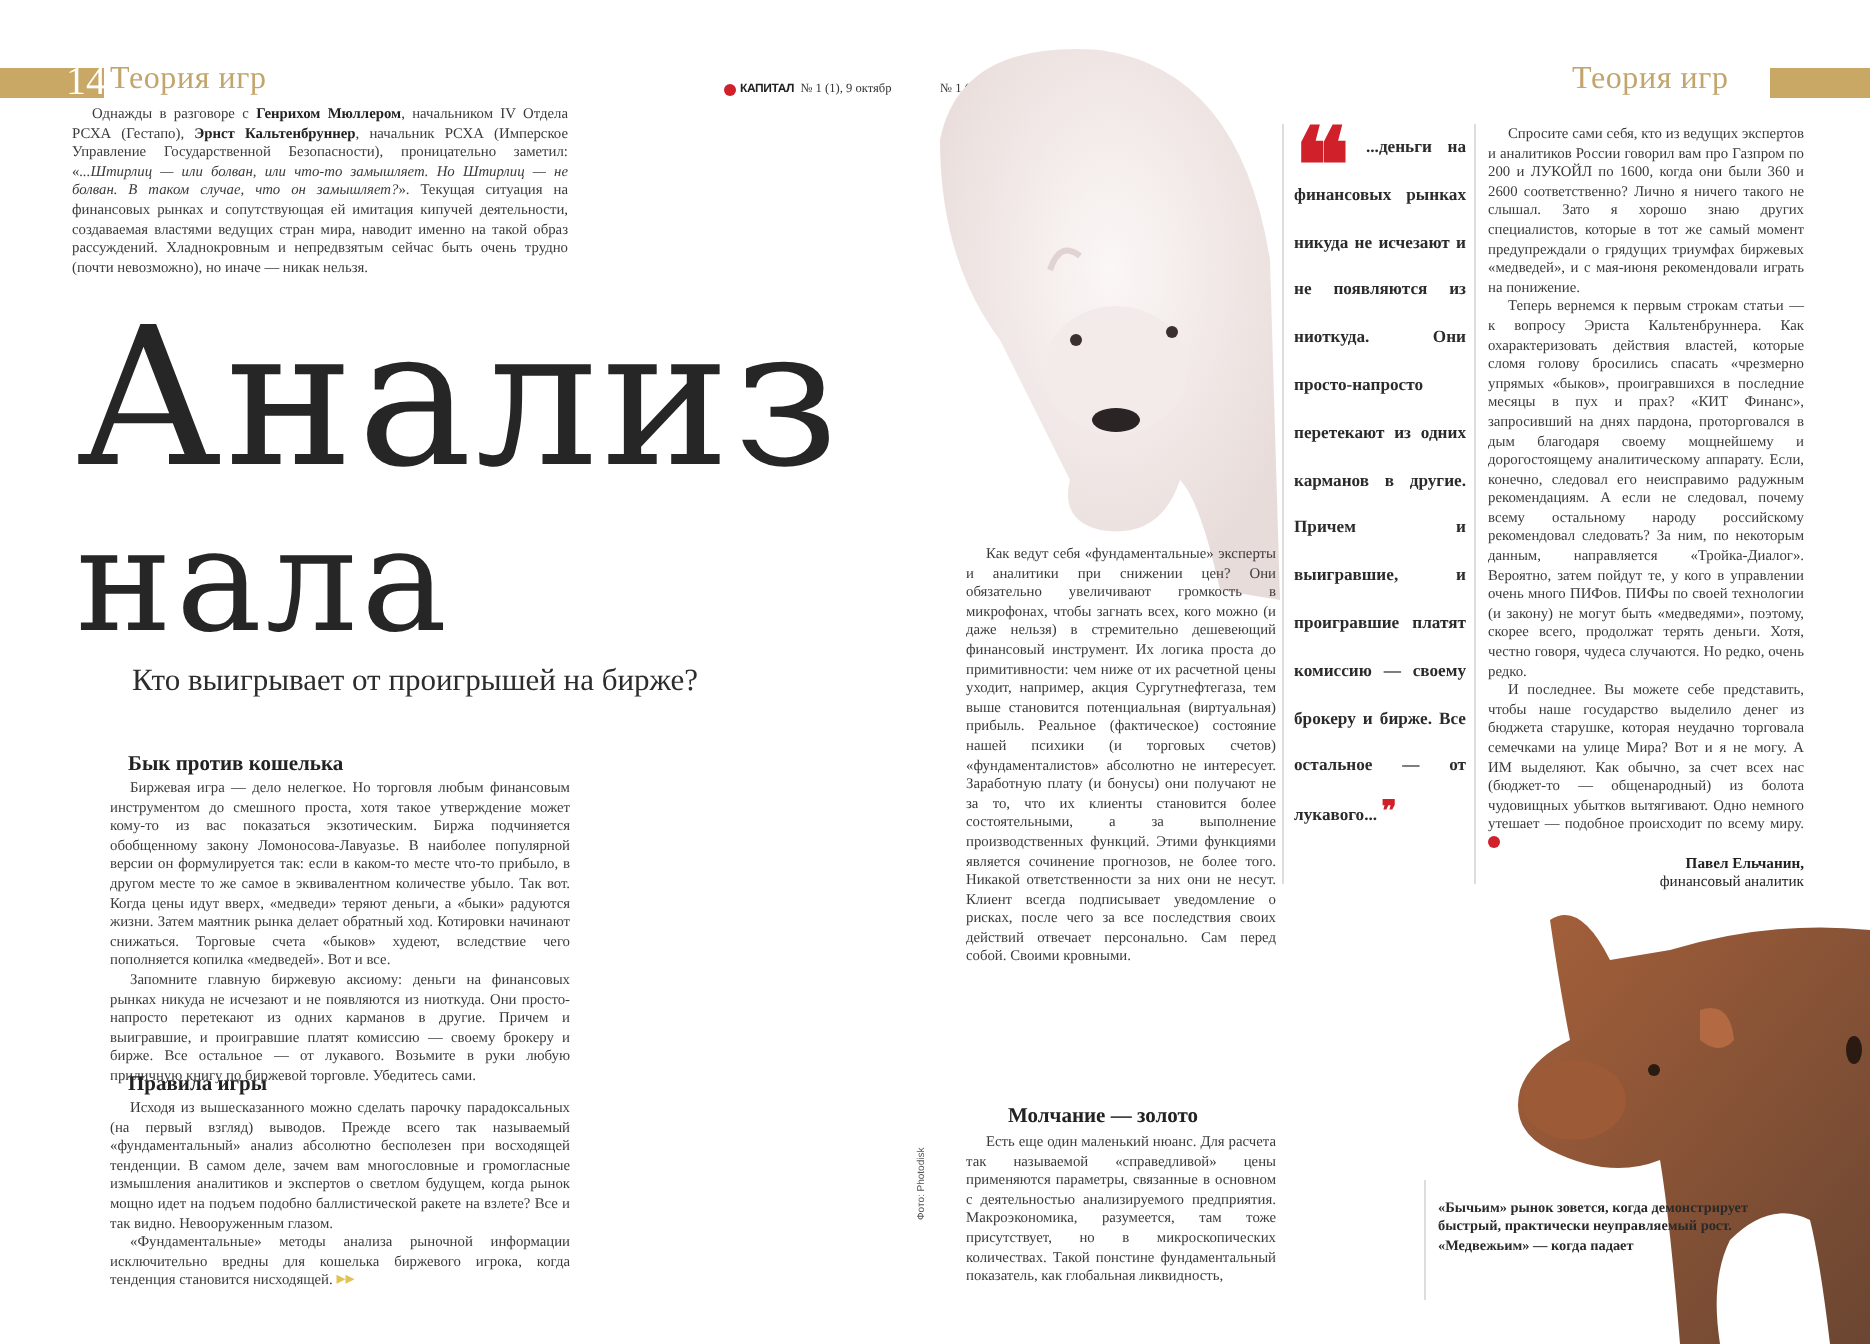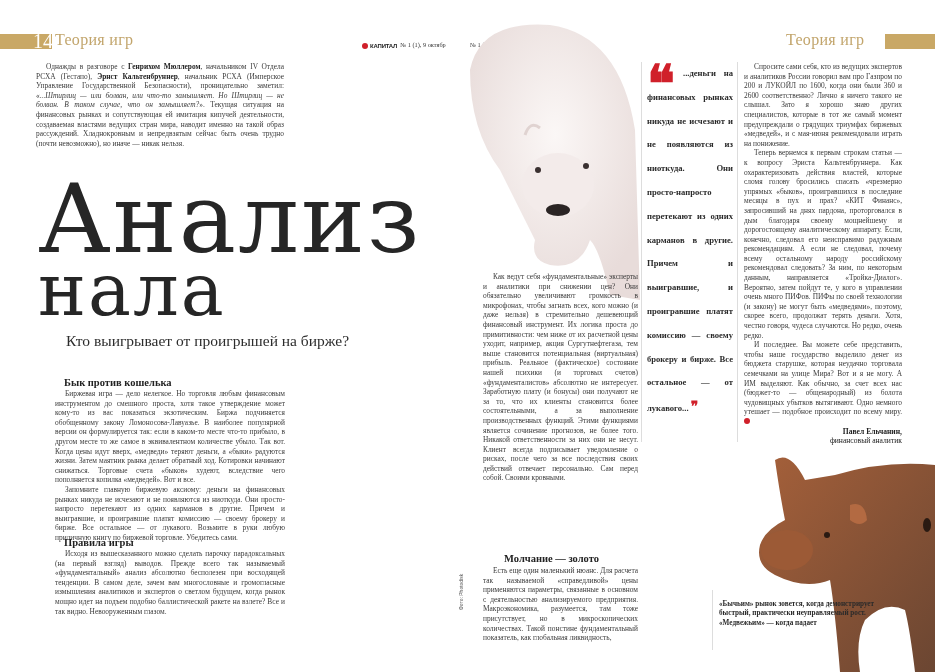--- a/index.html
+++ b/index.html
@@ -71,7 +71,7 @@
   <path d="M85 125 Q90 110 100 118" fill="none" stroke="#e0d3d1" stroke-width="3"></path>
 </svg>
 
-<div class="txt" style="left:36px;top:62px;width:248px;">
+<div class="txt" style="left:36px;top:52px;width:248px;">
   <p><span>Однажды в разговоре с </span><b>Генрихом Мюллером</b><span>, начальником IV Отдела РСХА (Гестапо), </span><b>Эрнст Кальтенбруннер</b><span>, начальник РСХА (Имперское Управление Государственной Безопасности), проницательно заметил: «</span><i>...Штирлиц — или болван, или что-то замышляет. Но Штирлиц — не болван. В таком случае, что он замышляет?</i><span>». Текущая ситуация на финансовых рынках и сопутствующая ей имитация кипучей деятельности, создаваемая властями ведущих стран мира, наводит именно на такой образ рассуждений. Хладнокровным и непредвзятым сейчас быть очень трудно (почти невозможно), но иначе — никак нельзя.</span></p>
 </div>
 

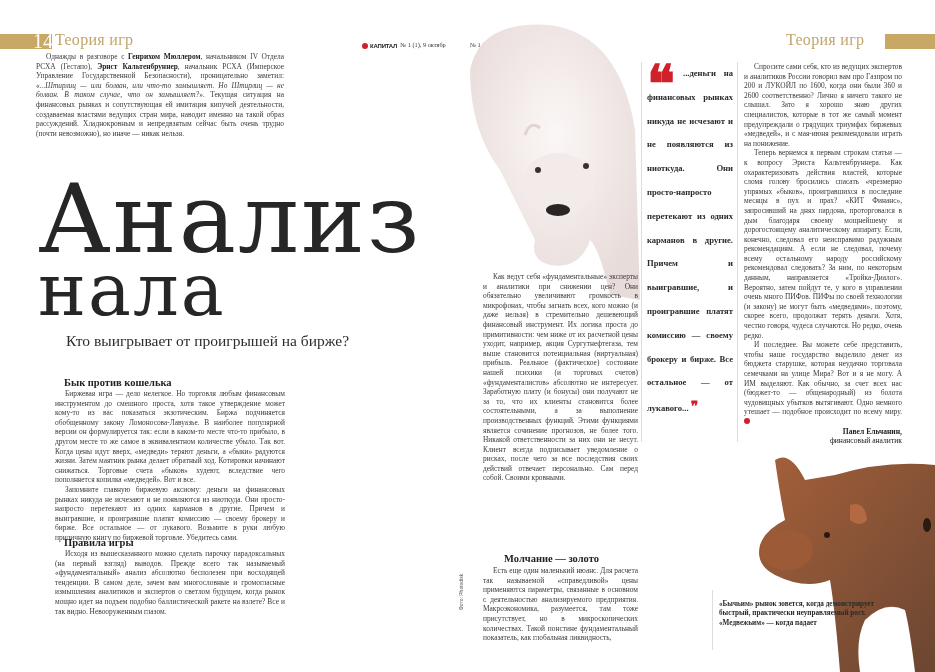--- a/index.html
+++ b/index.html
@@ -75,7 +75,7 @@
   <p><span>Однажды в разговоре с </span><b>Генрихом Мюллером</b><span>, начальником IV Отдела РСХА (Гестапо), </span><b>Эрнст Кальтенбруннер</b><span>, начальник РСХА (Имперское Управление Государственной Безопасности), проницательно заметил: «</span><i>...Штирлиц — или болван, или что-то замышляет. Но Штирлиц — не болван. В таком случае, что он замышляет?</i><span>». Текущая ситуация на финансовых рынках и сопутствующая ей имитация кипучей деятельности, создаваемая властями ведущих стран мира, наводит именно на такой образ рассуждений. Хладнокровным и непредвзятым сейчас быть очень трудно (почти невозможно), но иначе — никак нельзя.</span></p>
 </div>
 
-<div class="title" style="top:171px;font-size:96px;line-height:96px;text-align:right;">Анализ</div>
+<div class="title" style="top:151px;font-size:96px;line-height:96px;text-align:right;">Анализ</div>
 <div class="title" style="top:250px;font-size:72px;line-height:80px;">нала</div>
 <div class="subtitle">Кто выигрывает от проигрышей на бирже?</div>
 

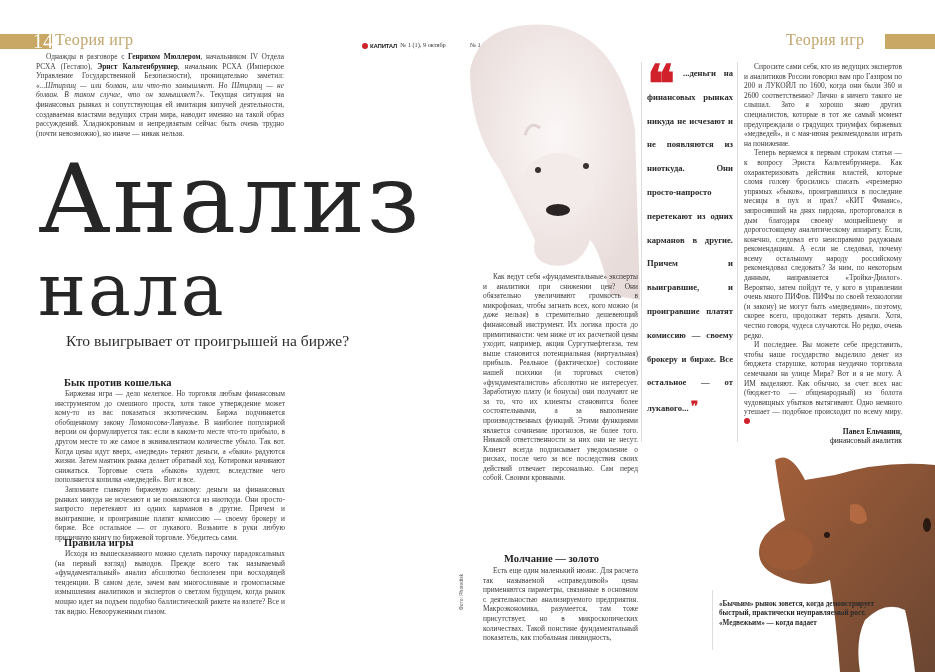--- a/index.html
+++ b/index.html
@@ -88,6 +88,7 @@
 <div class="h2" style="left:64px;top:537px;">Правила игры</div>
 <div class="txt" style="left:55px;top:549px;width:230px;">
   <p>Исходя из вышесказанного можно сделать парочку парадоксальных (на первый взгляд) выводов. Прежде всего так называемый «фундаментальный» анализ абсолютно бесполезен при восходящей тенденции. В самом деле, зачем вам многословные и громогласные измышления аналитиков и экспертов о светлом будущем, когда рынок мощно идет на подъем подобно баллистической ракете на взлете? Все и так видно. Невооруженным глазом.</p>
+  <p><span>«Фундаментальные» методы анализа рыночной информации исключительно вредны для кошелька биржевого игрока, когда тенденция становится нисходящей.</span> <span class="arrow">▸▸</span></p>
 </div>
 
 <div class="txt" style="left:483px;top:272px;width:155px;">

